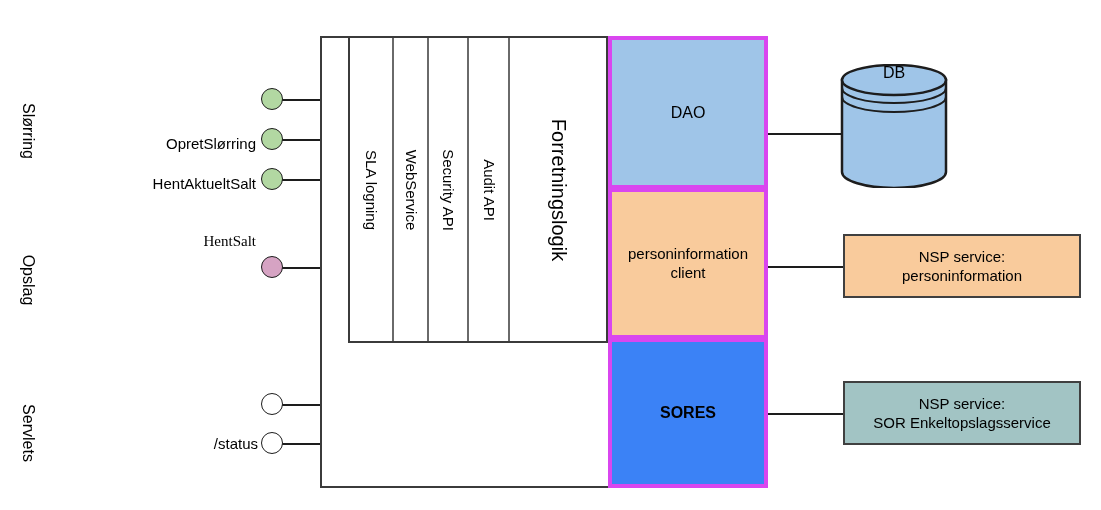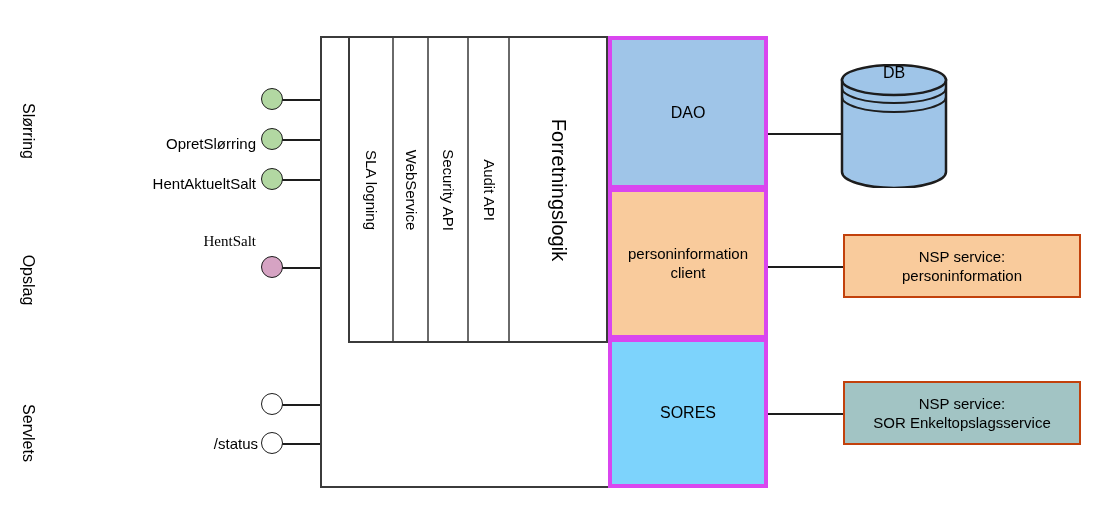--- a/index.html
+++ b/index.html
@@ -134,7 +134,7 @@
   .ext-box {
     position: absolute;
     box-sizing: border-box;
-    border: 2px solid #c2410c;
+    border: 2px solid #404040;
     display: flex;
     align-items: center;
     justify-content: center;

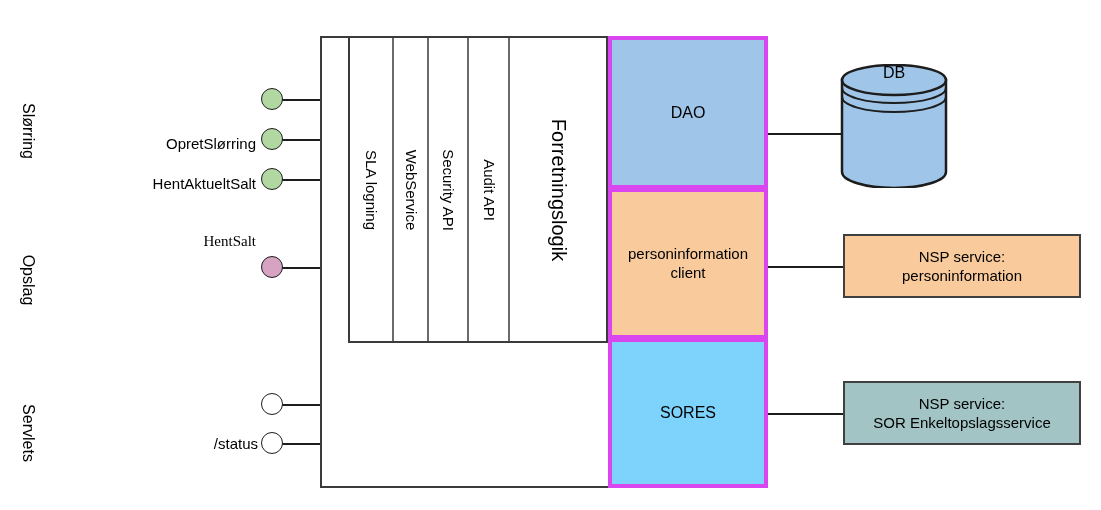--- a/index.html
+++ b/index.html
@@ -128,7 +128,7 @@
   }
   #cell-dao   { top: 36px;  height: 153px; background: #9fc5e8; }
   #cell-pinfo { top: 188px; height: 151px; background: #f9cb9c; font-size: 15px; }
-  #cell-sores { top: 338px; height: 150px; background: #7dd3fc; }
+  #cell-sores { top: 338px; height: 150px; background: #3b82f6; font-weight: bold; }
 
   
   .ext-box {

